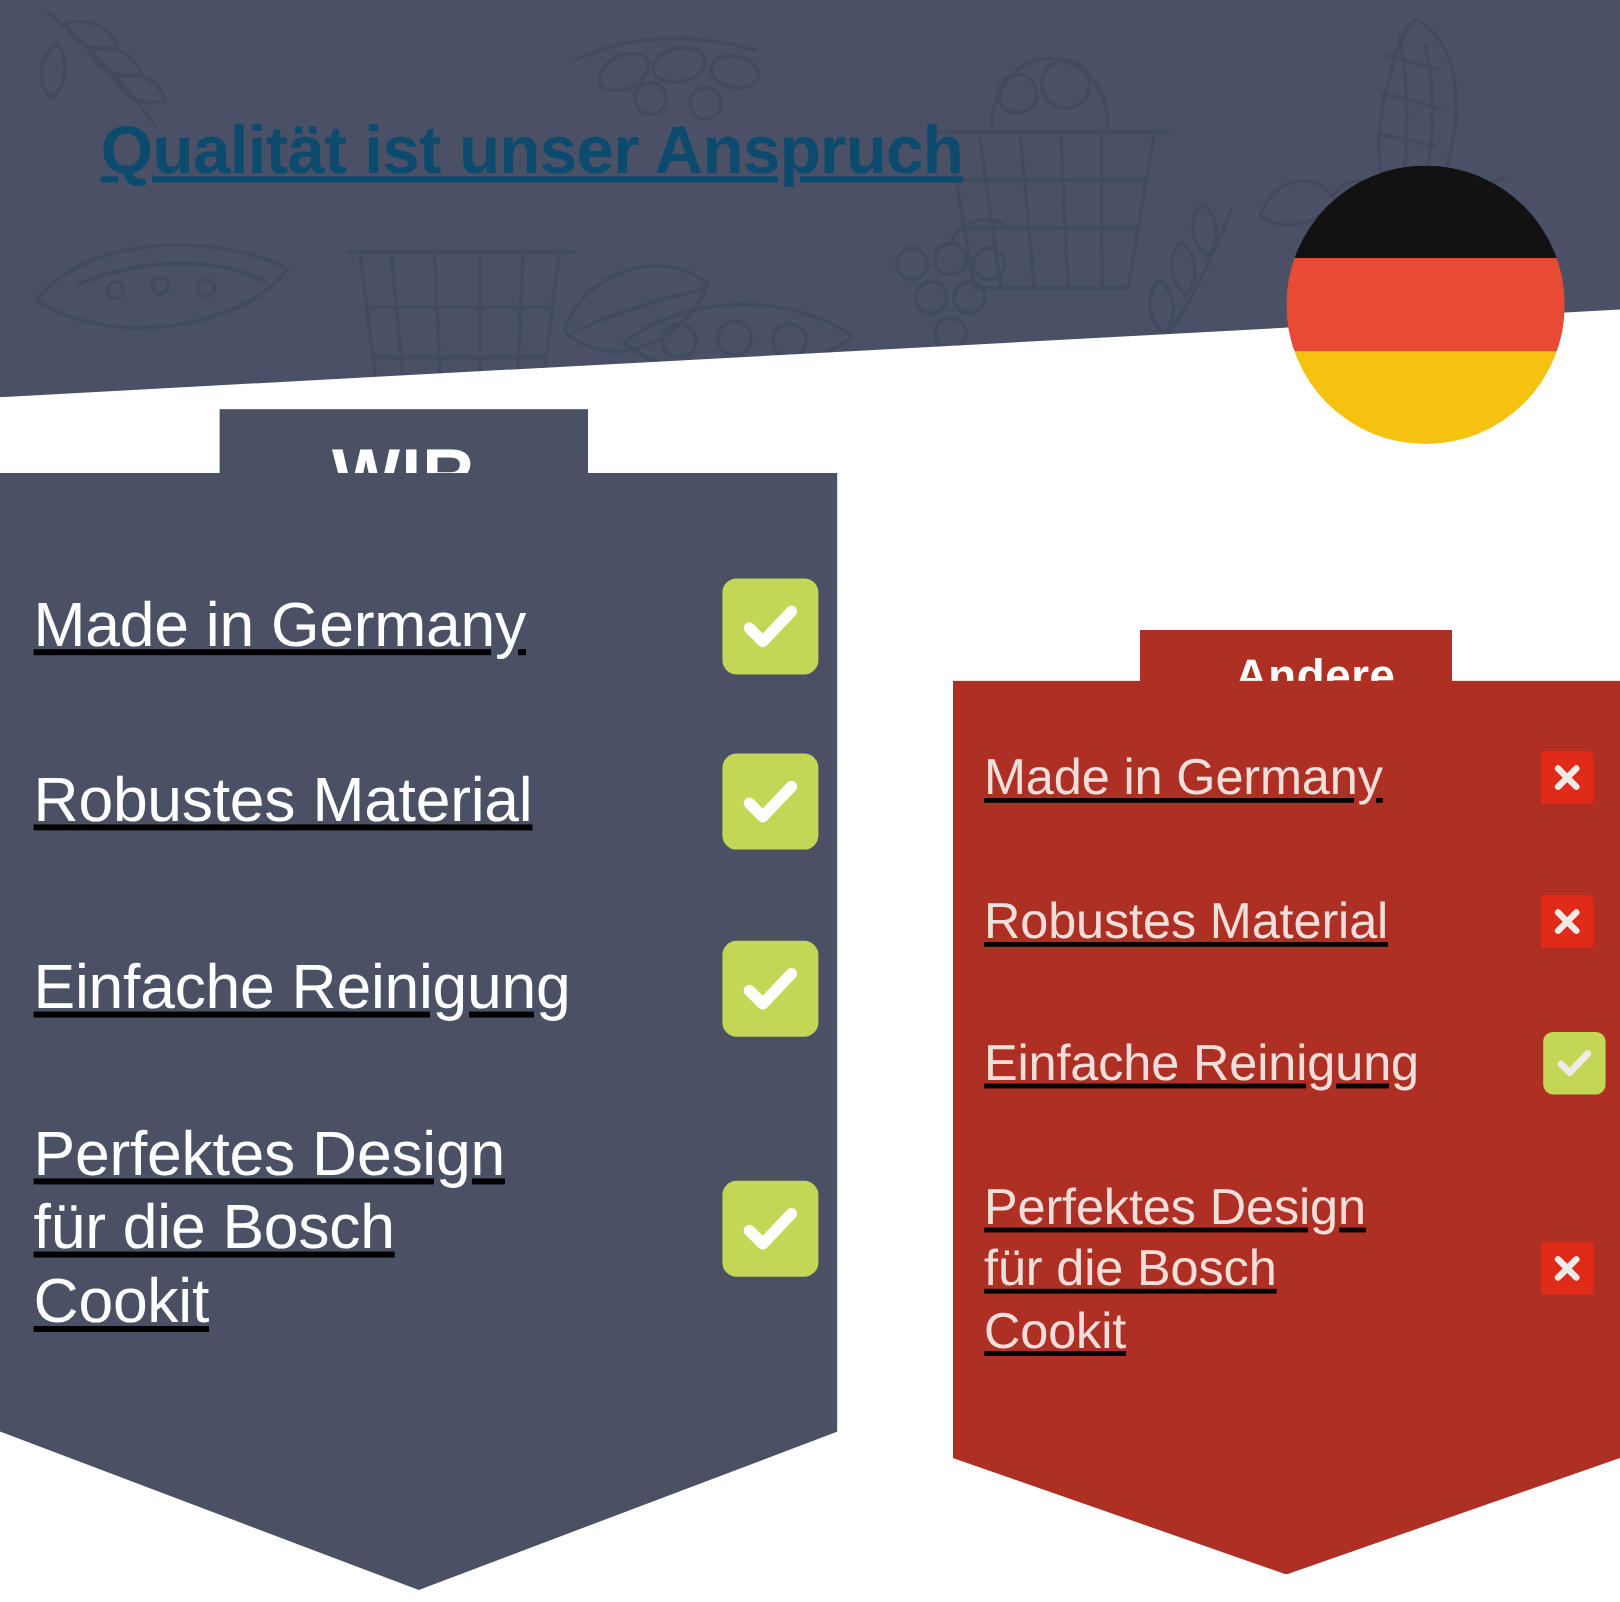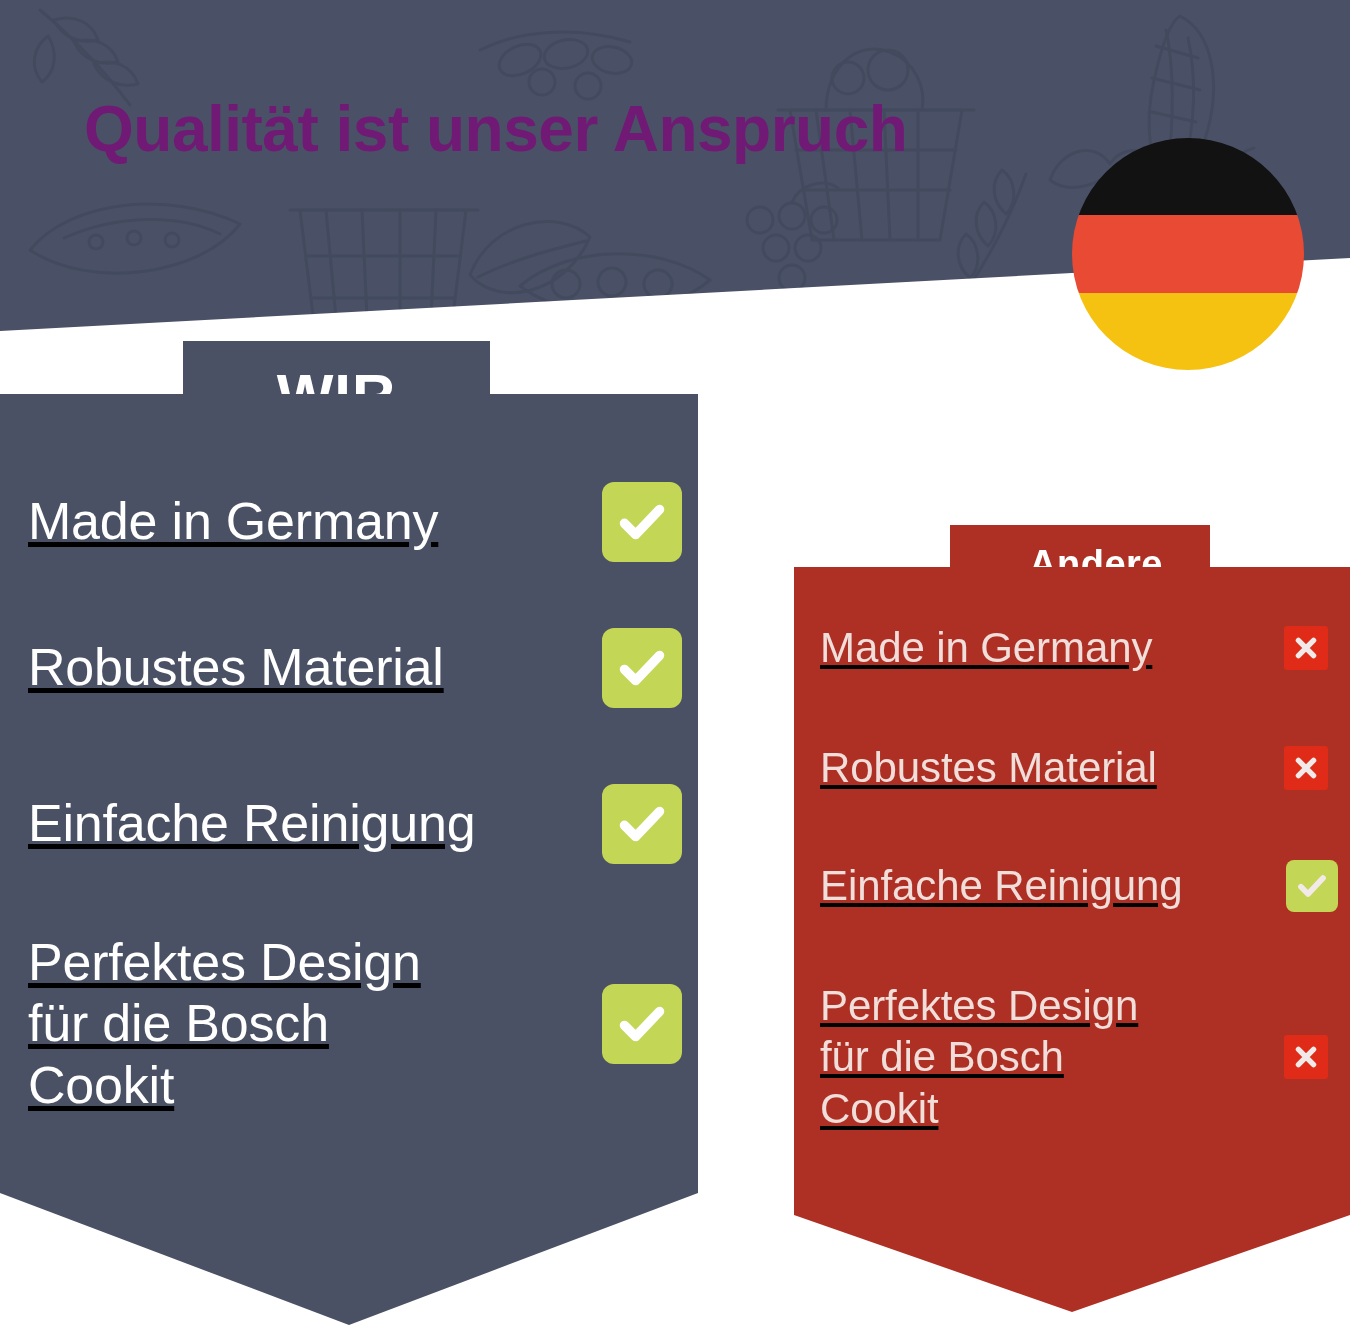--- a/index.html
+++ b/index.html
@@ -30,9 +30,10 @@
   }
   .page-title{
     position:absolute; left:84px; top:96px;
-    font-size:64px; font-weight:700; color:#701a75;
+    font-size:56px; font-weight:700; color:#0c4a6e;
     letter-spacing:-0.5px; white-space:nowrap;
     line-height:1.05;
+    text-decoration:underline;
   }
 
   

